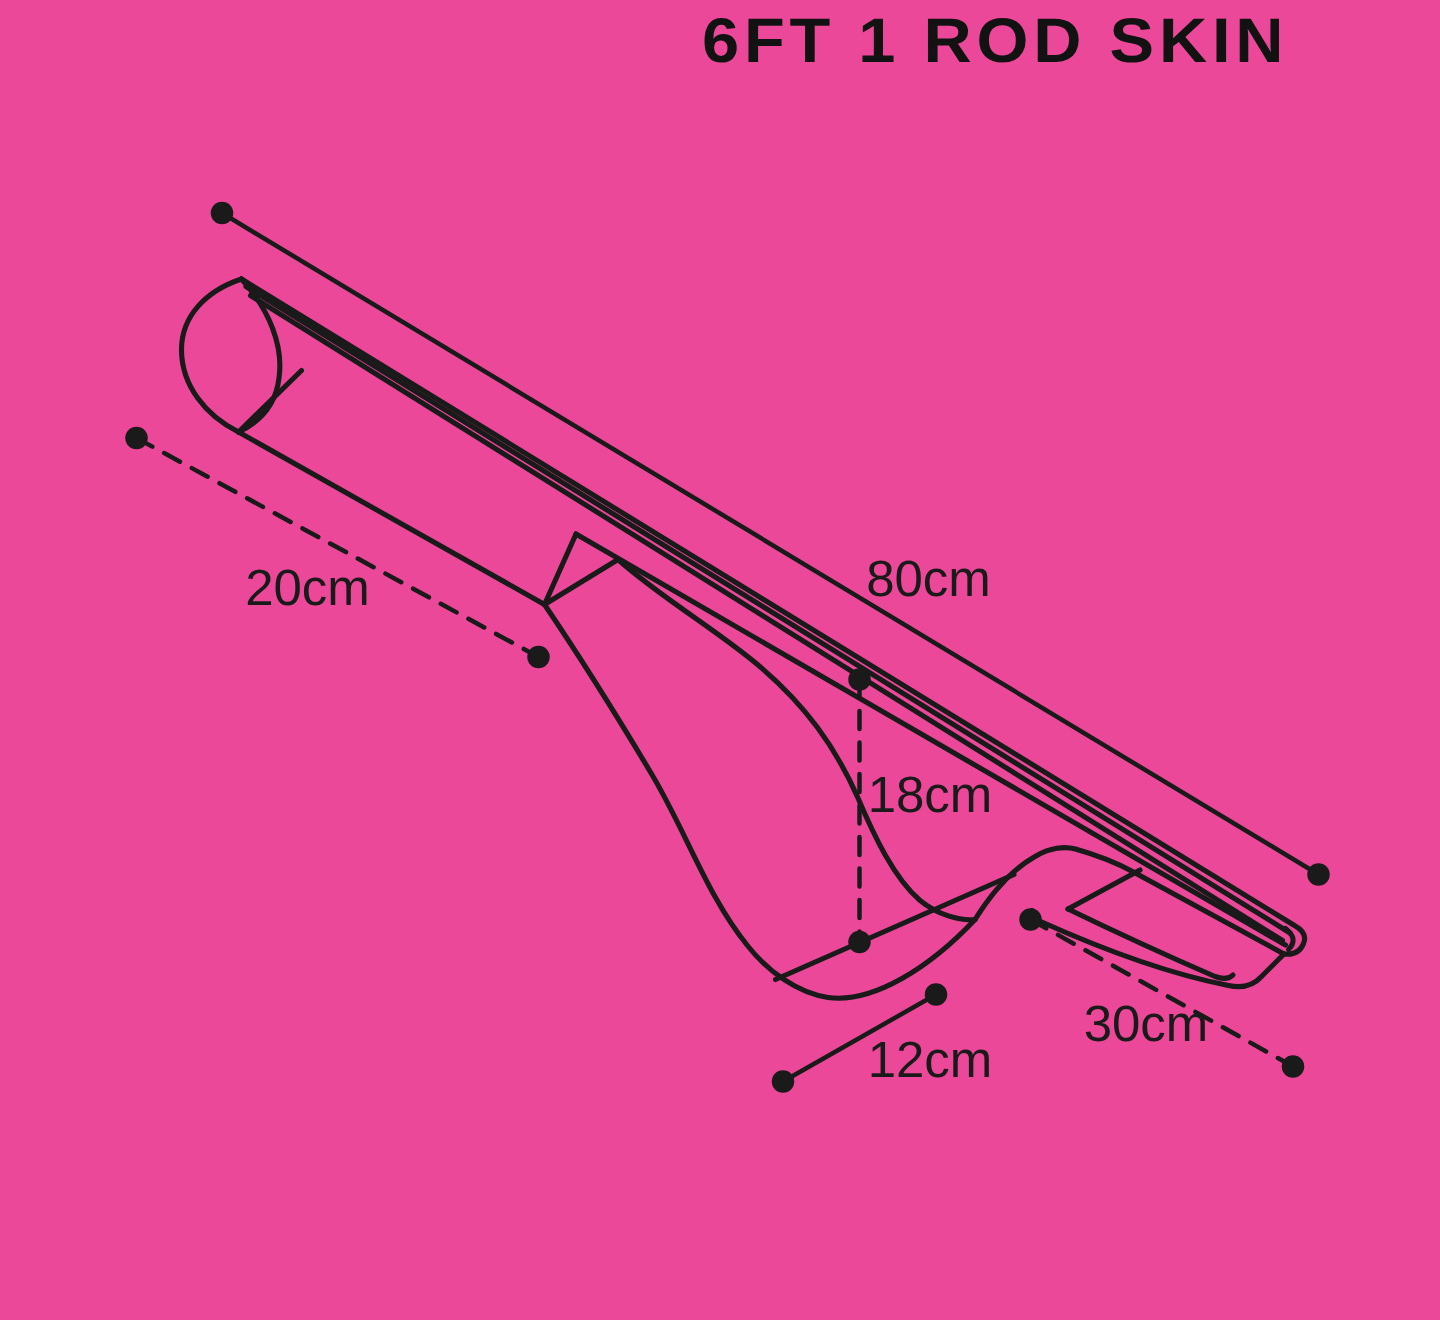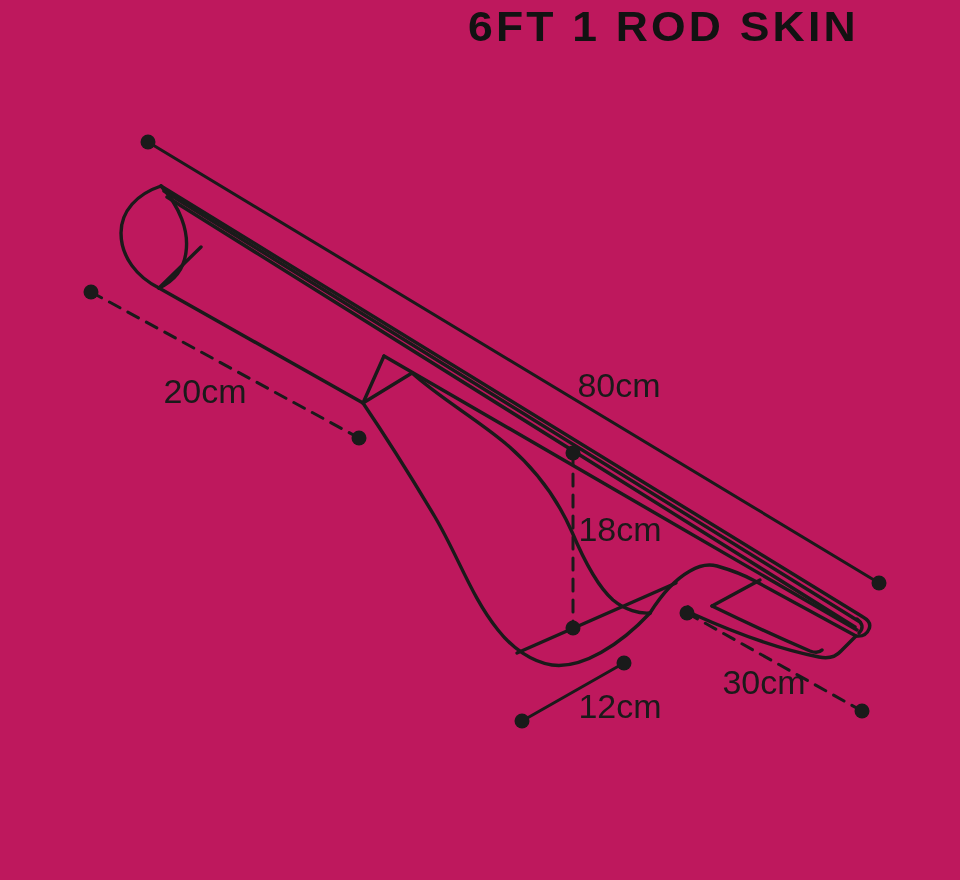--- a/index.html
+++ b/index.html
@@ -12,7 +12,7 @@
     position: relative;
     width: 960px;
     height: 880px;
-    background: #be185d;
+    background: #ec4899;
     overflow: hidden;
   }
   .page-title {

